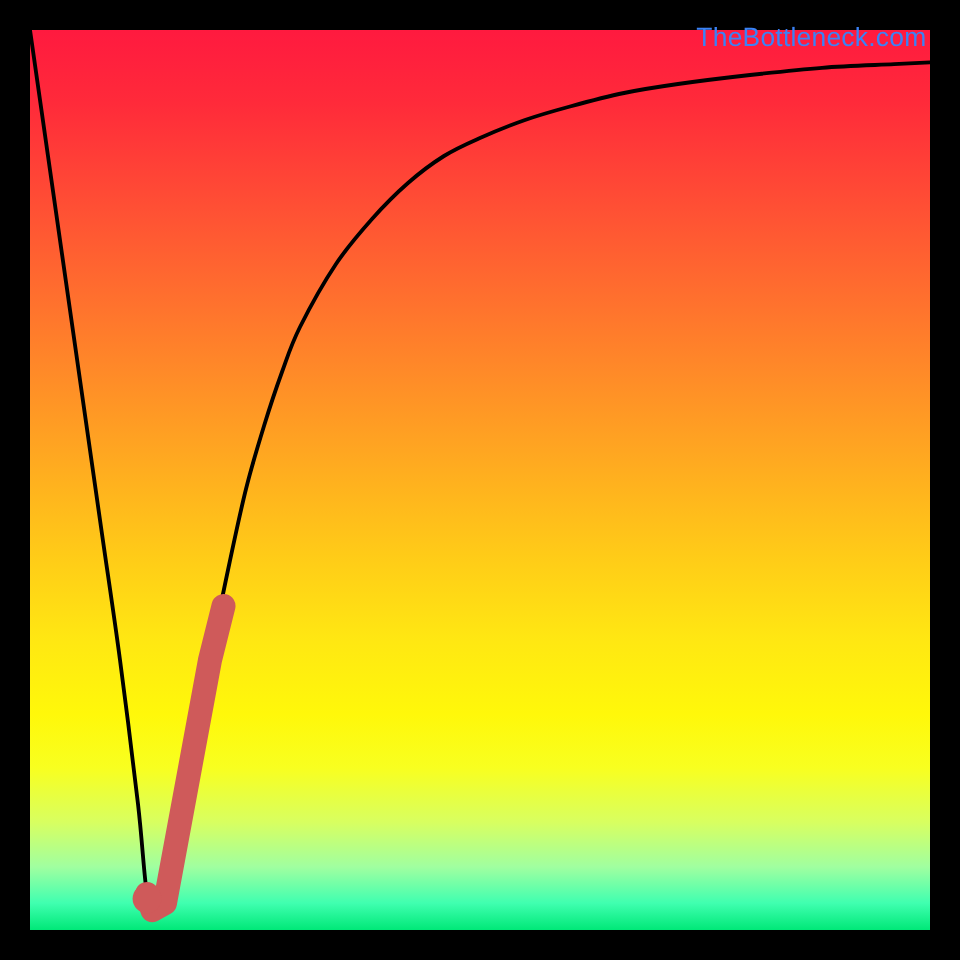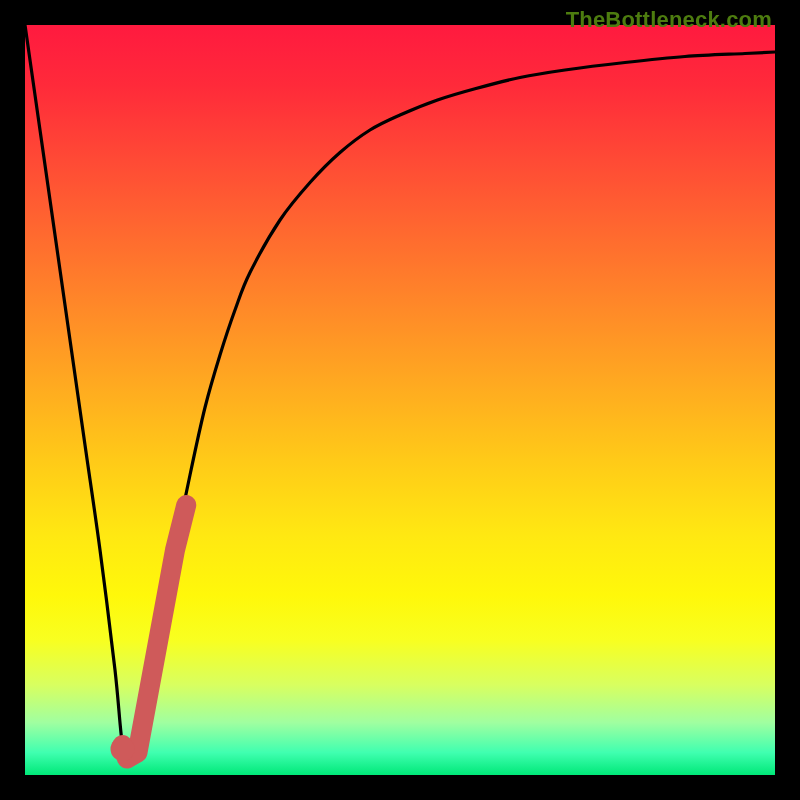--- a/index.html
+++ b/index.html
@@ -35,12 +35,12 @@
   }
   .attribution {
     position: absolute;
-    top: 7px;
+    top: 18px;
     right: 28px;
     font-family: Arial, Helvetica, sans-serif;
     font-size: 22px;
-    font-weight: 700;
-    color: #4d7c0f;
+    font-weight: 400;
+    color: #3b82f6;
     letter-spacing: 0.2px;
   }
   svg.curve {

